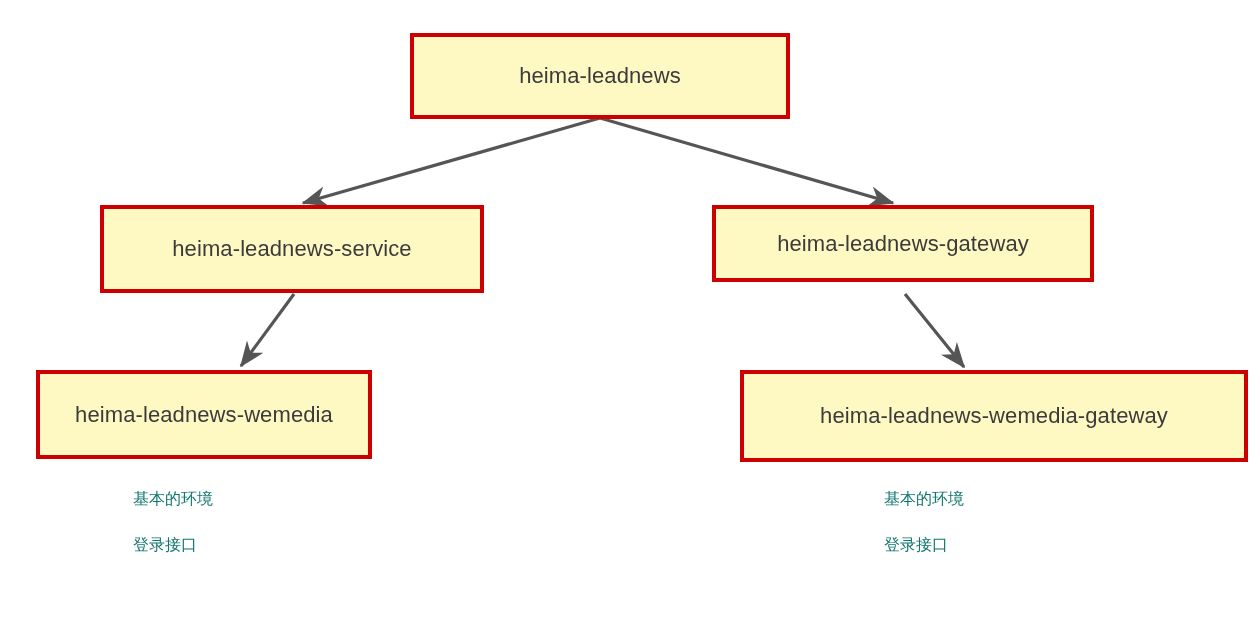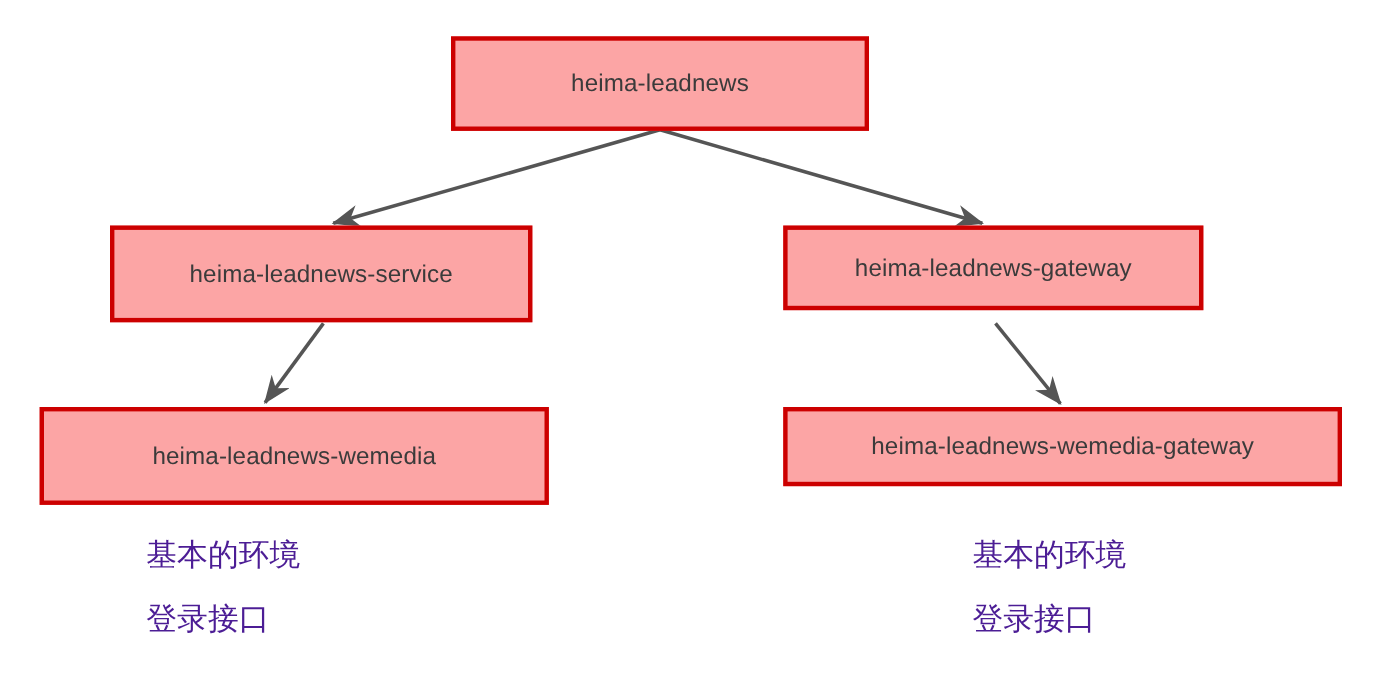--- a/index.html
+++ b/index.html
@@ -34,7 +34,7 @@
   .node-box {
     position: absolute;
     box-sizing: border-box;
-    background: #fca5a5;
+    background: #fef9c3;
     border: 4px solid #CC0000;
     display: flex;
     align-items: center;

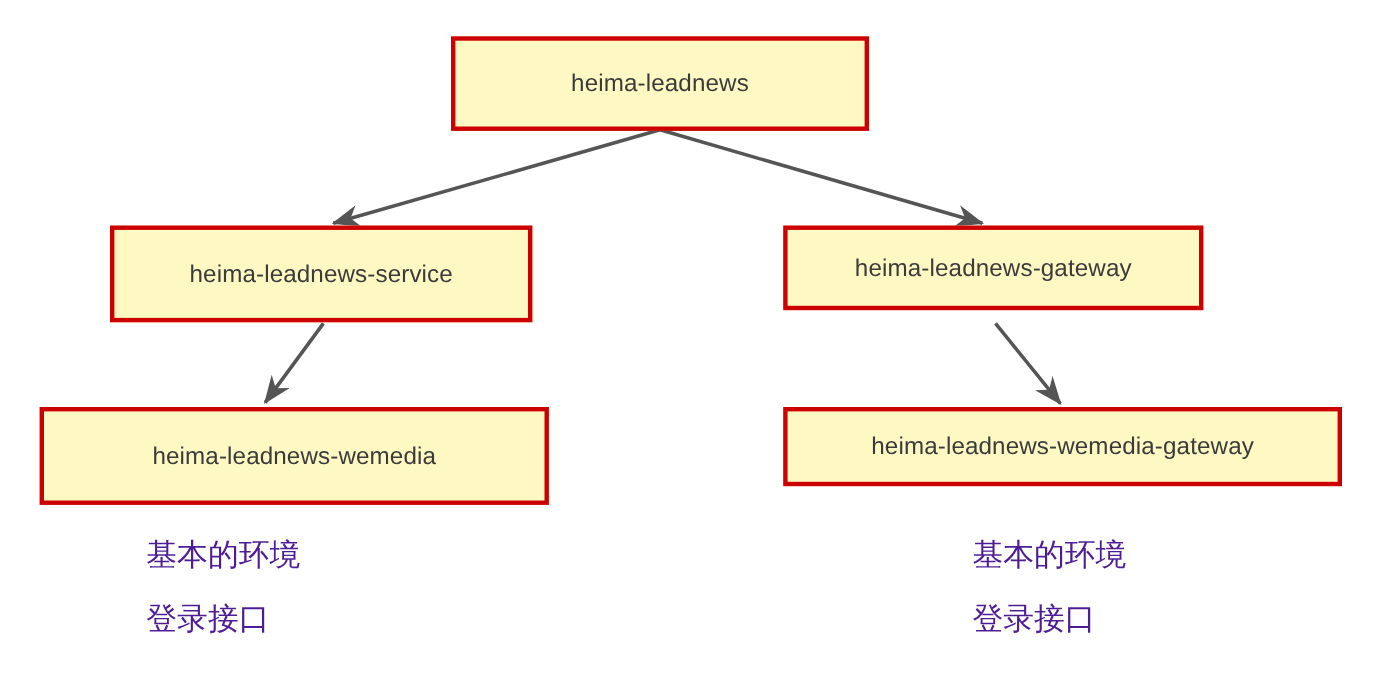--- a/index.html
+++ b/index.html
@@ -52,7 +52,7 @@
   #node-root      { left: 410px; top: 33px;  width: 380px; height: 86px; }
   #node-service   { left: 100px; top: 205px; width: 384px; height: 88px; }
   #node-gateway   { left: 712px; top: 205px; width: 382px; height: 77px; }
-  #node-wemedia   { left: 36px;  top: 370px; width: 463px; height: 89px; }
+  #node-wemedia   { left: 36px;  top: 370px; width: 336px; height: 89px; }
   #node-wemedia-gateway { left: 712px; top: 370px; width: 508px; height: 72px; }
 
   .note-group {

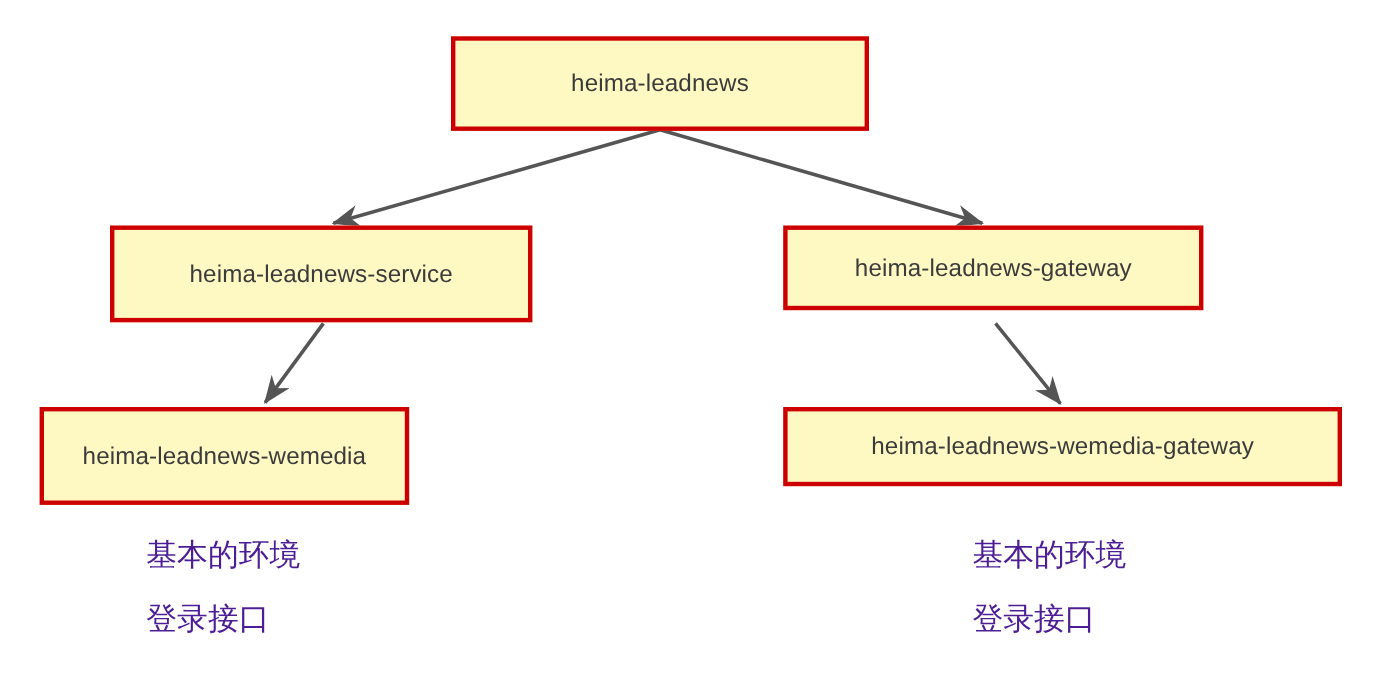--- a/index.html
+++ b/index.html
@@ -53,7 +53,7 @@
   #node-service   { left: 100px; top: 205px; width: 384px; height: 88px; }
   #node-gateway   { left: 712px; top: 205px; width: 382px; height: 77px; }
   #node-wemedia   { left: 36px;  top: 370px; width: 336px; height: 89px; }
-  #node-wemedia-gateway { left: 712px; top: 370px; width: 508px; height: 72px; }
+  #node-wemedia-gateway { left: 740px; top: 370px; width: 508px; height: 92px; }
 
   .note-group {
     position: absolute;

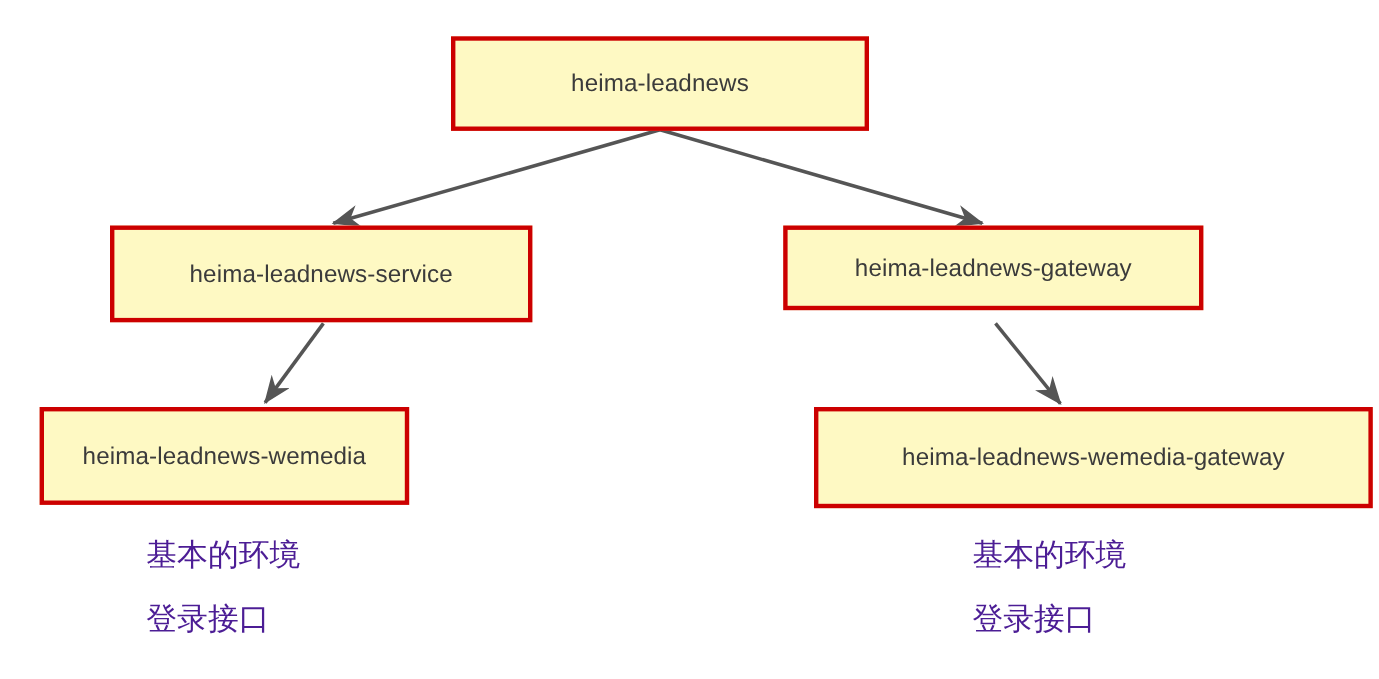--- a/index.html
+++ b/index.html
@@ -62,9 +62,9 @@
   #notes-left  { left: 133px; top: 491px; }
   #notes-right { left: 884px; top: 491px; }
   .note-line {
-    font-size: 28px;
+    font-size: 16px;
     line-height: 1.0;
-    color: #4c1d95;
+    color: #0f766e;
     white-space: nowrap;
     margin-bottom: 30px;
   }

